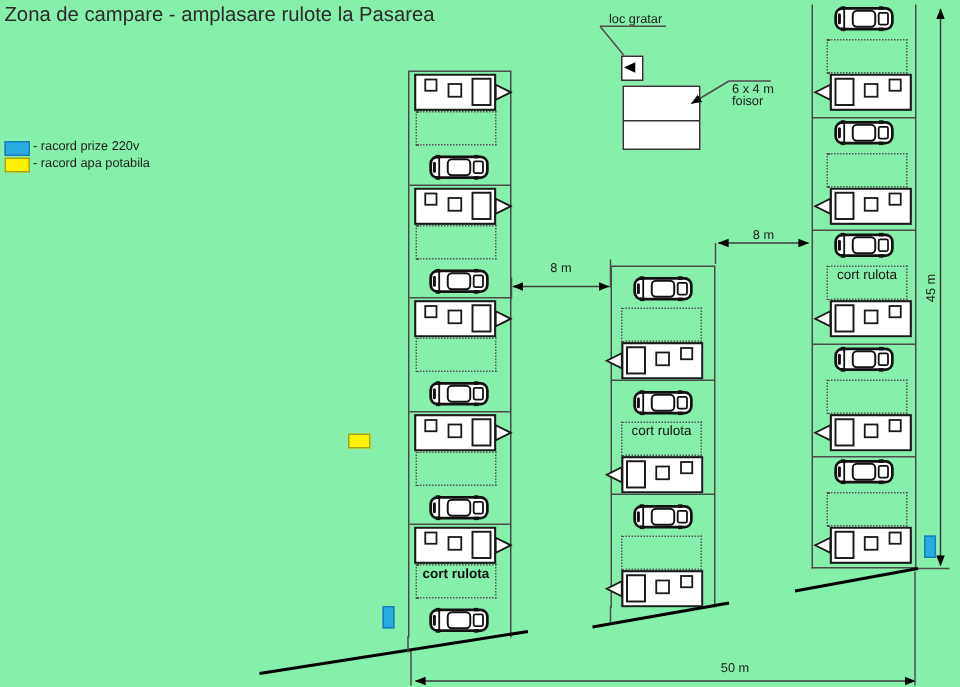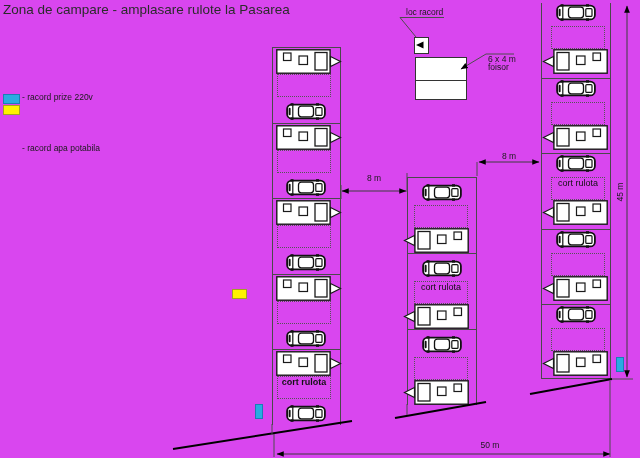--- a/index.html
+++ b/index.html
@@ -3,7 +3,7 @@
 <meta charset="utf-8">
 <style>
   html,body{margin:0;padding:0;background:#fff;}
-  #canvas{position:relative;width:640px;height:458px;background:#d946ef;overflow:hidden;
+  #canvas{position:relative;width:640px;height:458px;background:#86efac;overflow:hidden;
           font-family:"Liberation Sans",sans-serif;color:#1a1a1a;}
   .abs{position:absolute;}
   .title{left:3px;top:2px;font-size:13.5px;color:#2b2b2b;white-space:nowrap;}

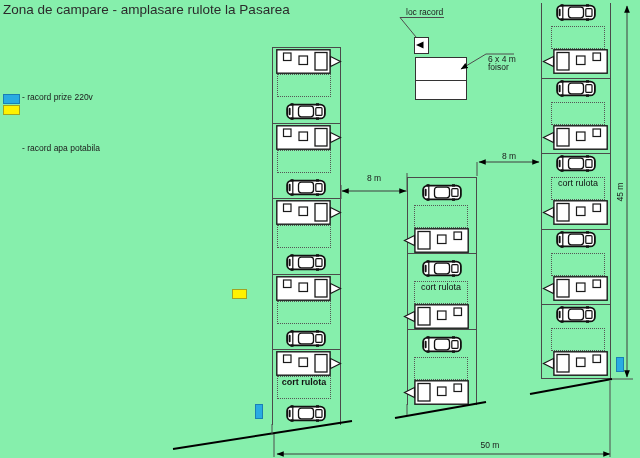--- a/index.html
+++ b/index.html
@@ -69,7 +69,7 @@
   <div class="abs swatch water" id="legend-water-swatch" style="background: rgb(255, 242, 0);"></div>
   <div class="abs small legend-label-water">- racord apa potabila</div>
 
-  <div class="abs small label-grill">loc racord</div>
+  <div class="abs small label-grill">loc gratar</div>
   <div class="abs grill-square"></div>
   <div class="abs small label-gazebo">foisor</div>
   <div class="abs small label-gazebo-size">6 x 4 m</div>

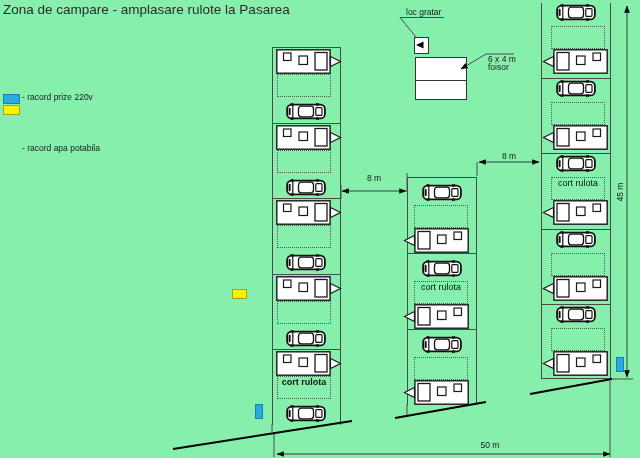--- a/index.html
+++ b/index.html
@@ -14,7 +14,7 @@
   .swatch.power{left:3px;top:94px;border:1px solid #1a7fb5;}
   .swatch.water{left:3px;top:105px;border:1px solid #a3a320;}
   .legend-label-power{left:22px;top:93px;}
-  .legend-label-water{left:22px;top:104px;margin-top:40px;}
+  .legend-label-water{left:22px;top:104px;}
   
   .grill-square{left:414px;top:37px;width:13px;height:15px;border:1.4px solid #333;background:#fff;}
   .gazebo-rect{left:415px;top:57px;width:50px;height:41px;border:1.4px solid #333;background:#fff;}

